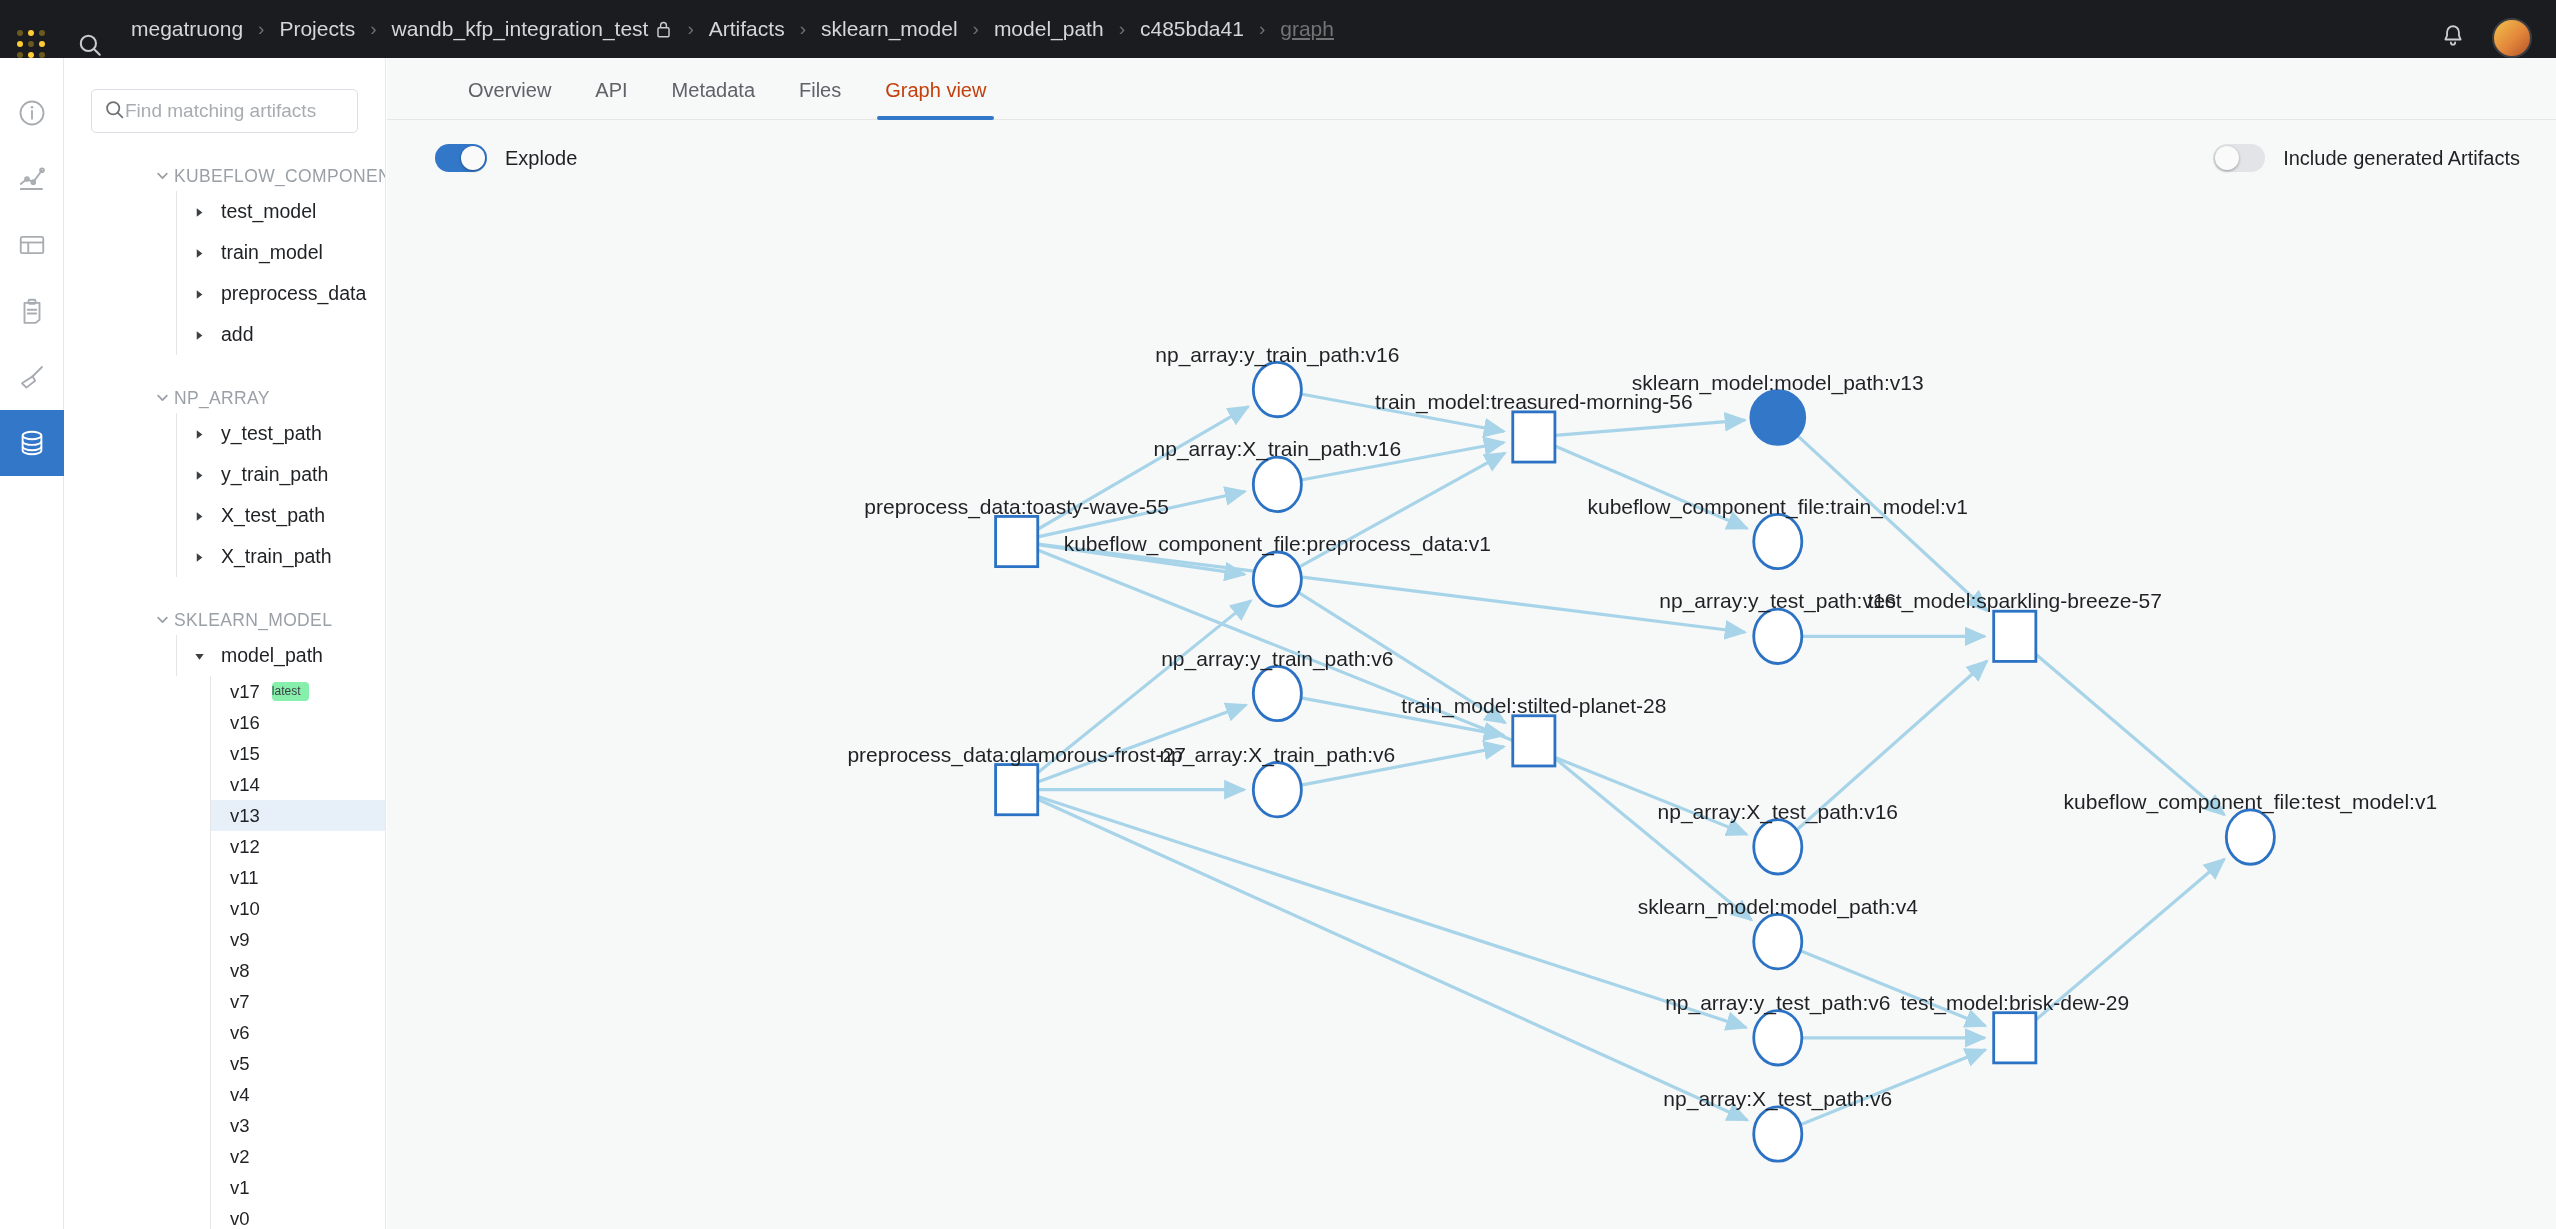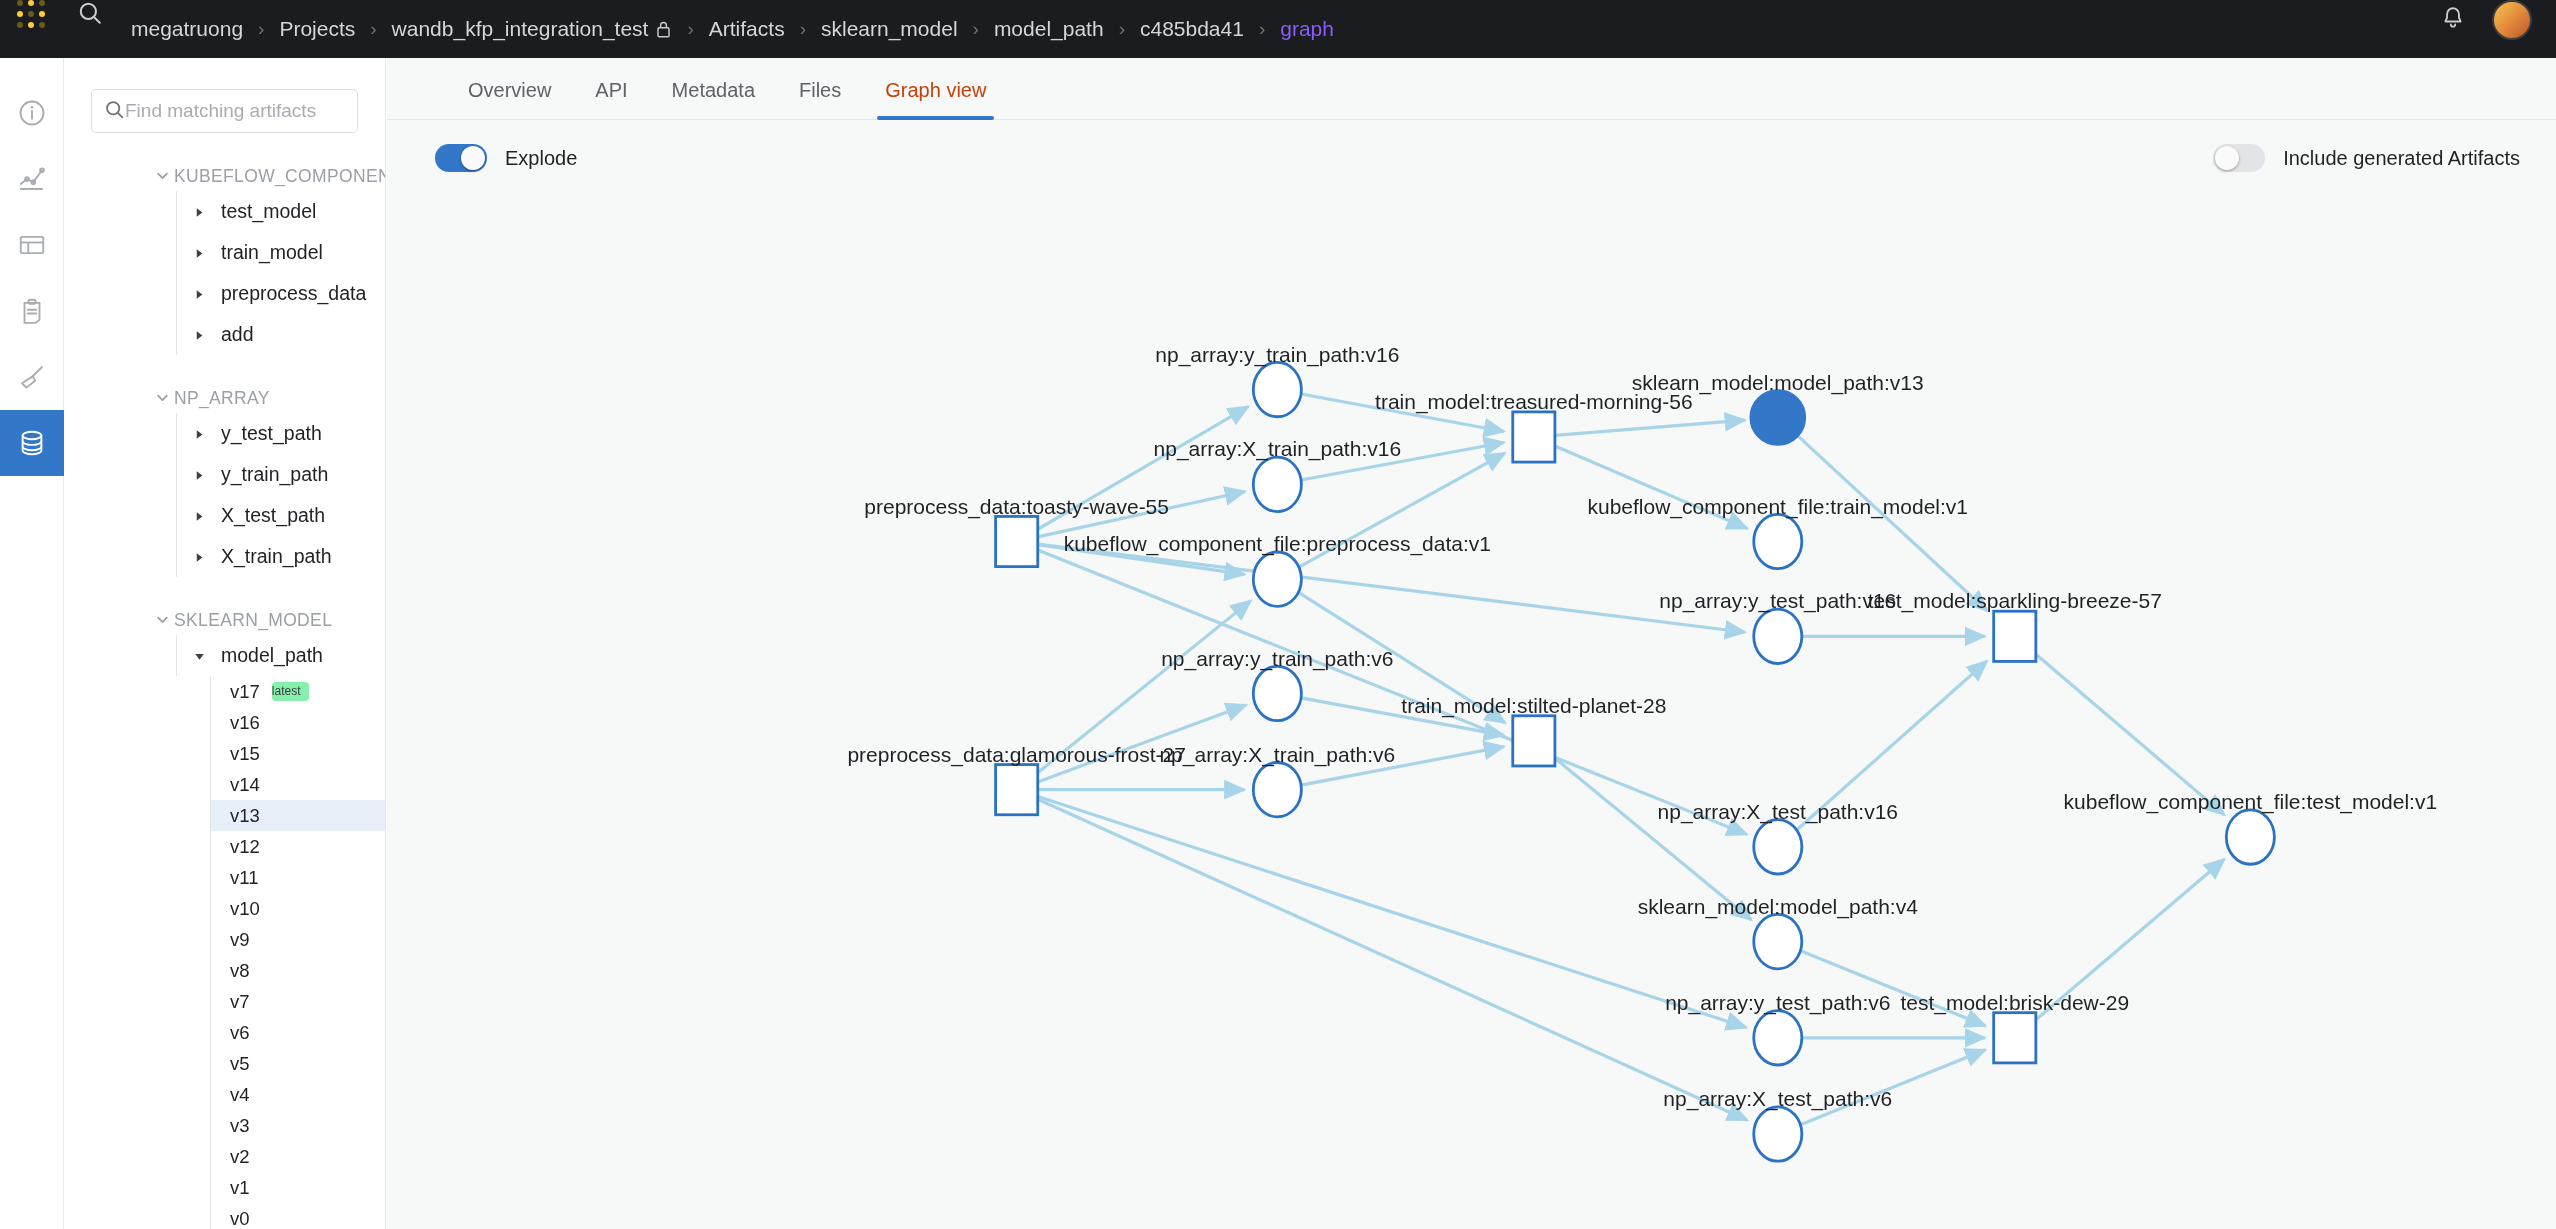--- a/index.html
+++ b/index.html
@@ -13,7 +13,7 @@
   
   #topbar {
     position: absolute; left: 0; top: 0; width: 2556px; height: 58px;
-    background: #1a1c1f; display: flex; align-items: flex-start;
+    background: #1a1c1f; display: flex; align-items: flex-end;
   }
   #waffle { width: 62px; display: flex; align-items: center; justify-content: center; cursor: pointer; }
   .waffle-grid { display: grid; grid-template-columns: repeat(3, 6px); grid-gap: 5px; }

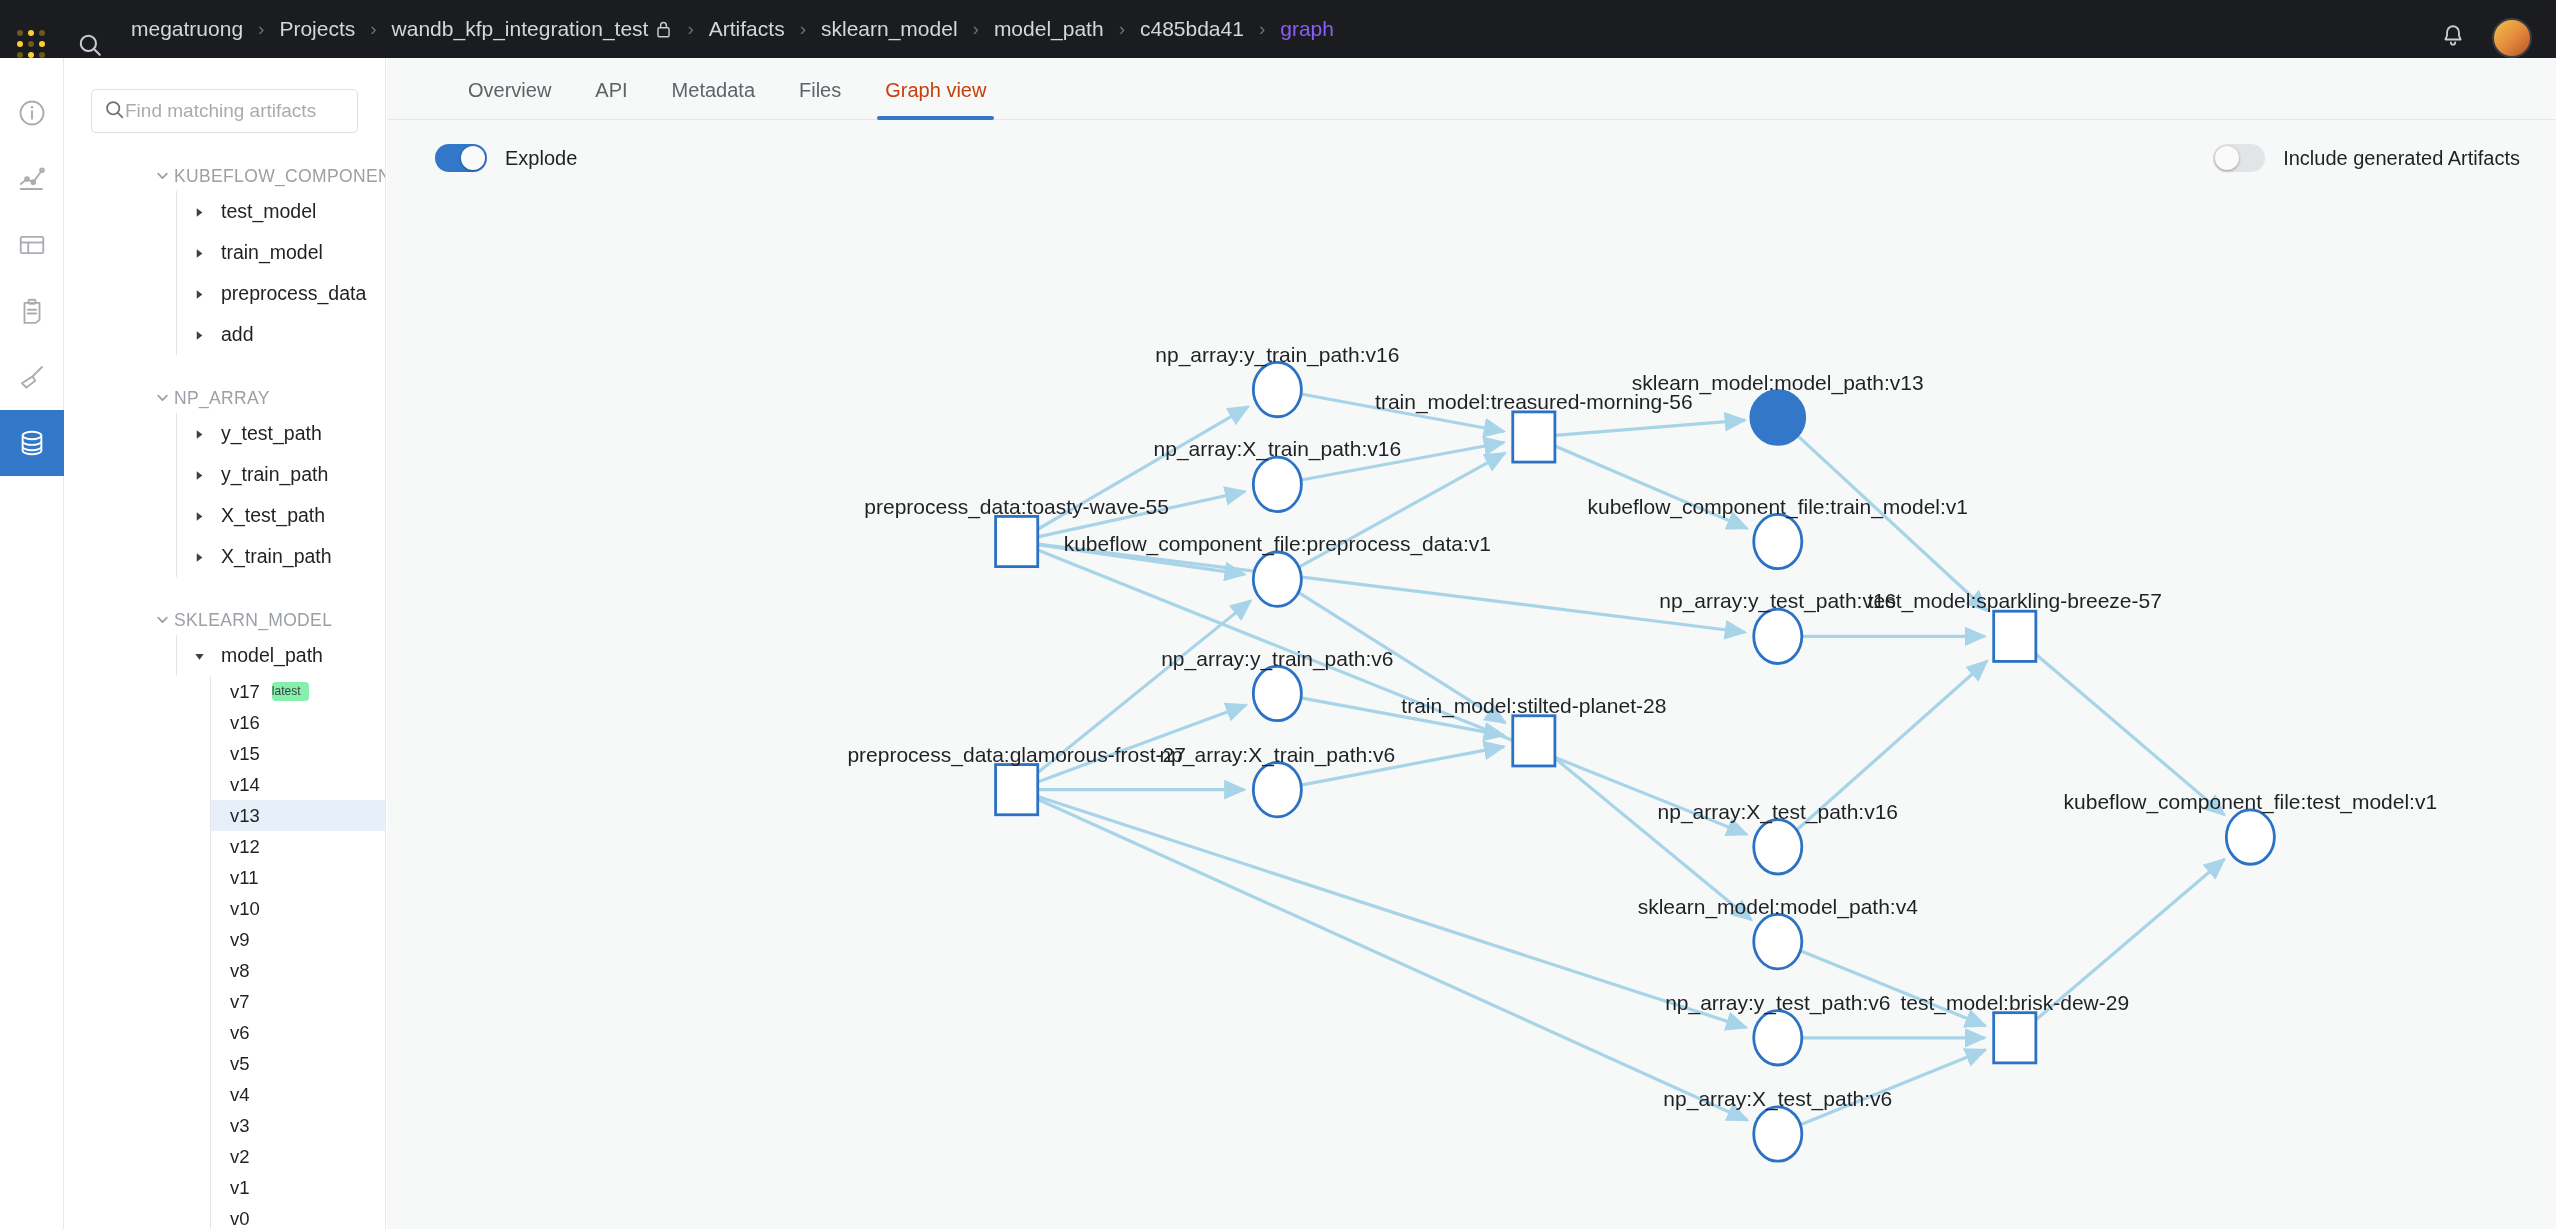--- a/index.html
+++ b/index.html
@@ -24,7 +24,7 @@
   .crumb {
     color: #d4d6d9; font-size: 21px; padding: 0 13px; white-space: nowrap; cursor: pointer;
   }
-  .crumb.last { color: #8b5cf6; }
+  .crumb.last { color: #737373; text-decoration: underline; }
   .crumb-sep { color: #6e7278; font-size: 19px; padding: 0 2px; }
   .lock-ico { display: inline-block; vertical-align: -3px; margin-left: 7px; }
   #topright { margin-left: auto; display: flex; align-items: center; gap: 26px; padding-right: 24px; }

